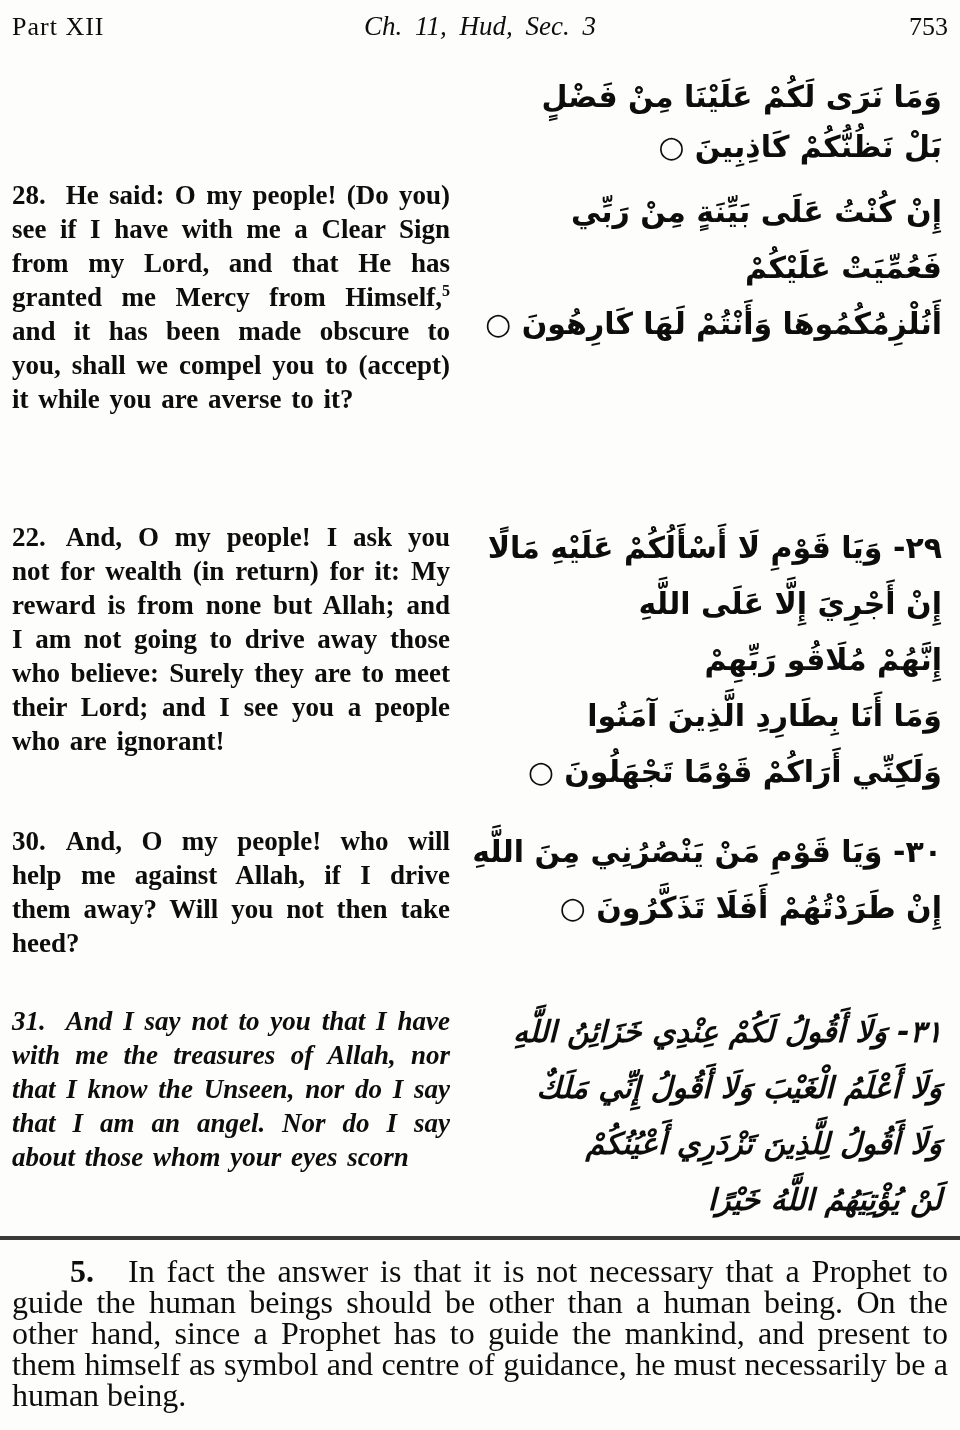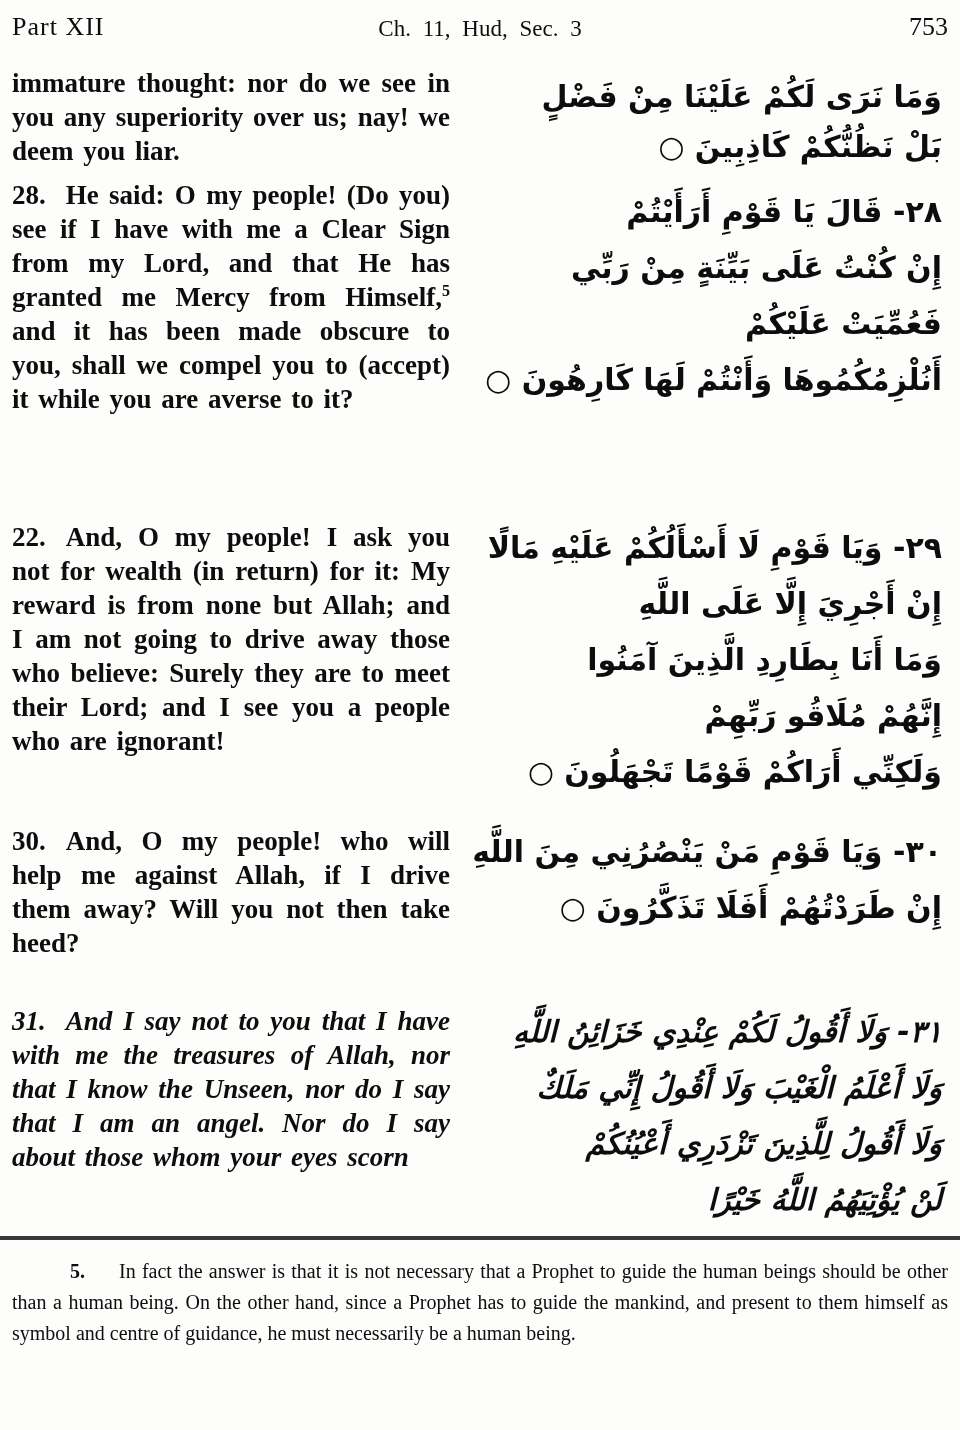--- a/index.html
+++ b/index.html
@@ -25,7 +25,7 @@
     height: 34px;
   }
   .header .h-left  { width: 220px; letter-spacing: 1px; }
-  .header .h-center{ flex: 1; text-align: center; font-size: 23px; word-spacing: 6px; }
+  .header .h-center{ flex: 1; text-align: center; font-style: italic; font-size: 27px; word-spacing: 6px; }
   .header .h-right { width: 220px; text-align: right; }
 
   

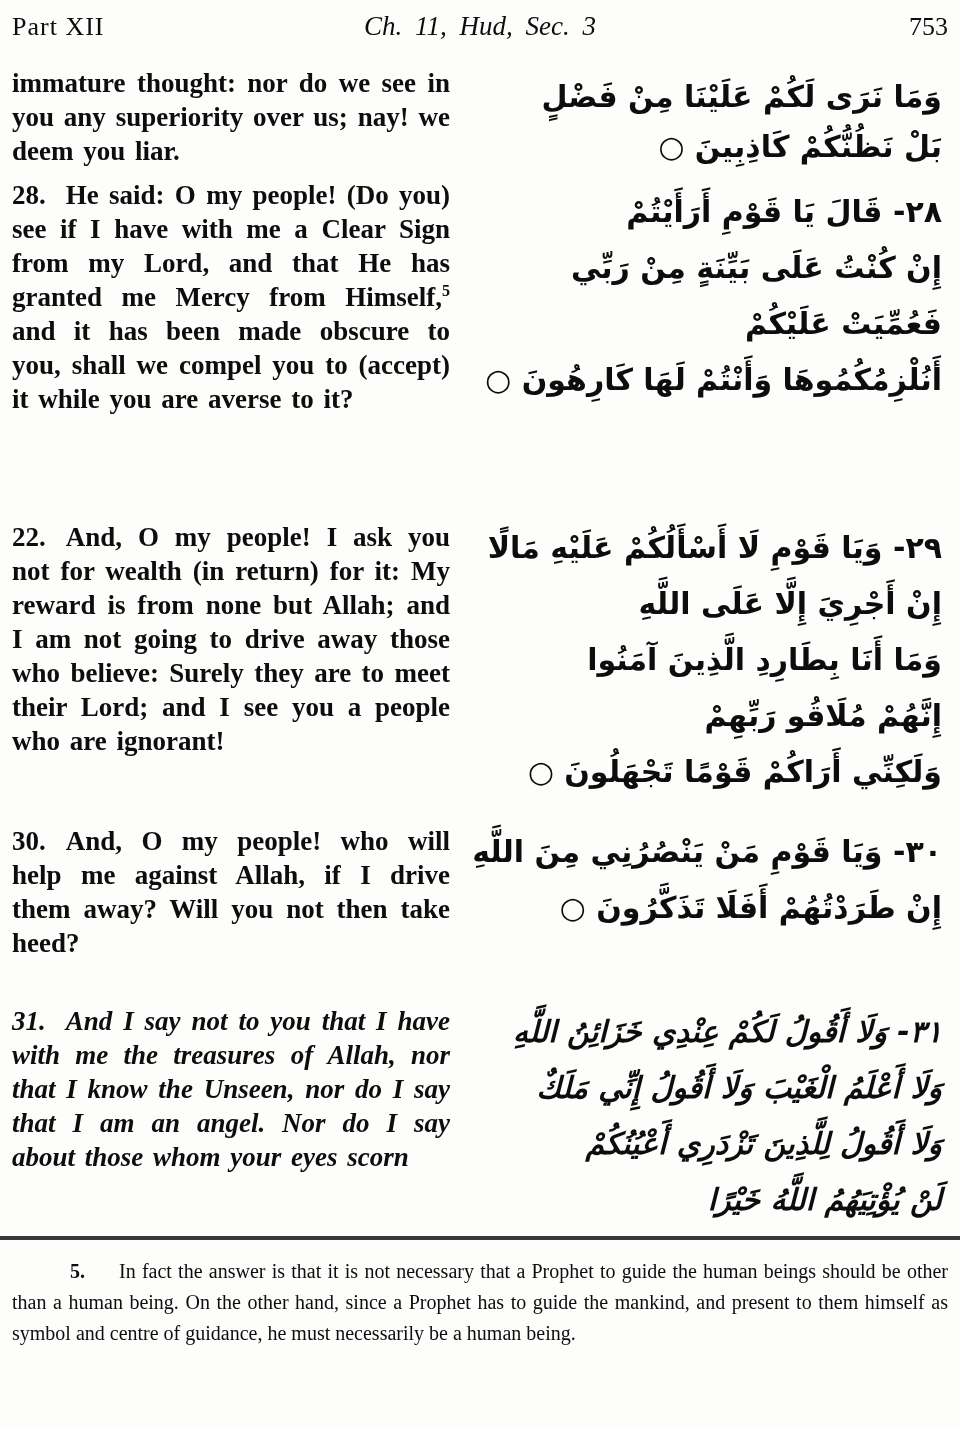--- a/index.html
+++ b/index.html
@@ -96,9 +96,6 @@
   <main>
 
     <section class="row row-0">
-      <div class="eng">
-        <p class="eng-p"><span>immature thought: nor do we see in you any superiority over us; nay! we deem you liar.</span></p>
-      </div>
       <div class="ar ar-b0">
         <div class="ar-line">وَمَا نَرَى لَكُمْ عَلَيْنَا مِنْ فَضْلٍ</div>
         <div class="ar-line">بَلْ نَظُنُّكُمْ كَاذِبِينَ ○</div>

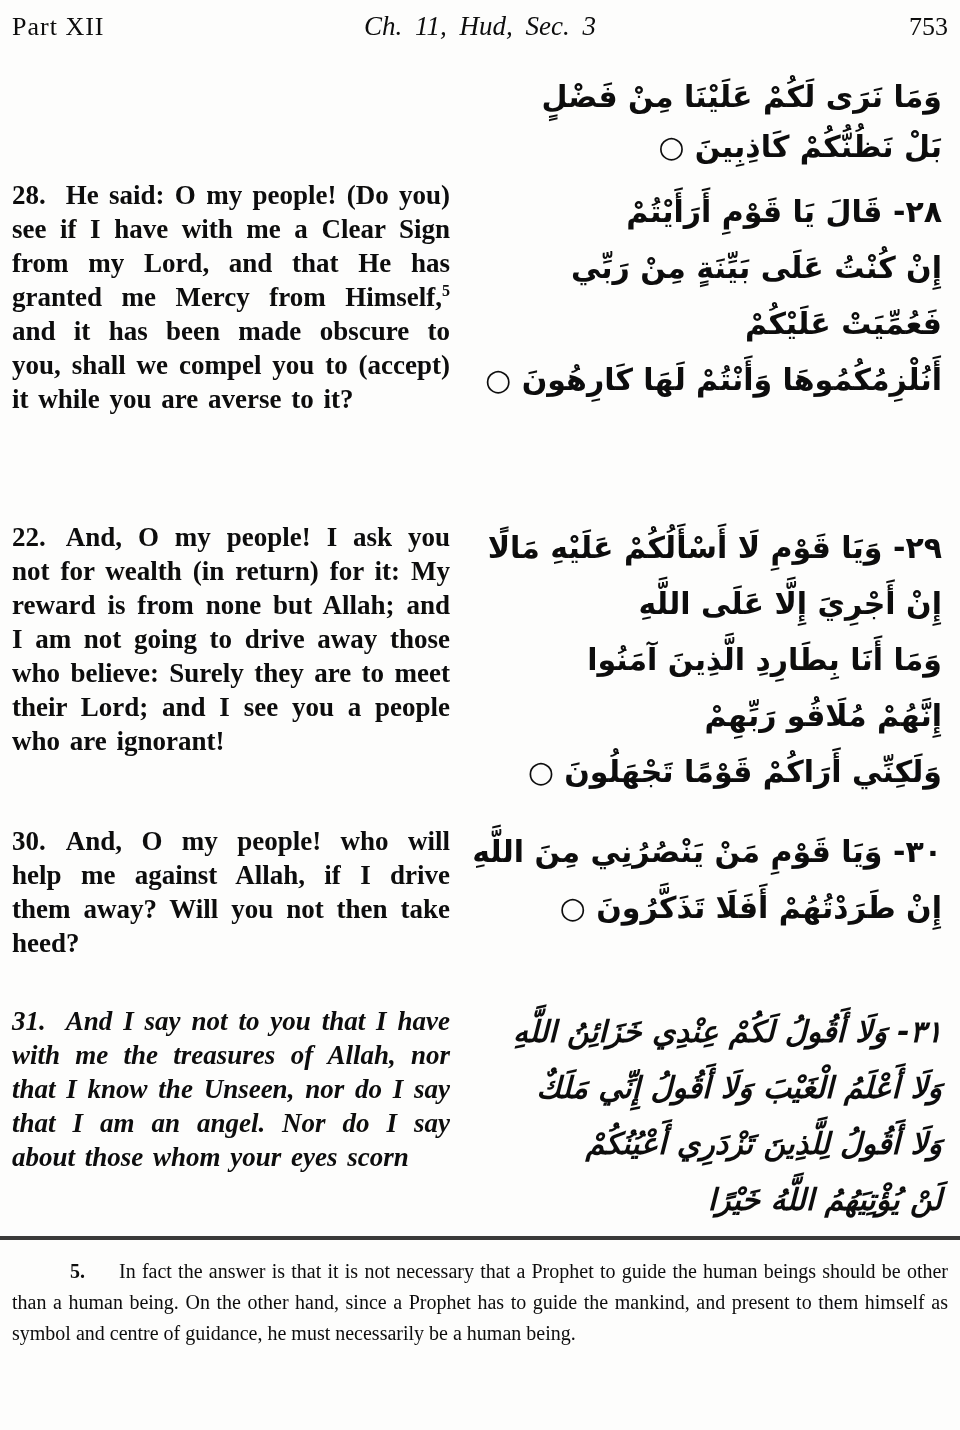--- a/index.html
+++ b/index.html
@@ -107,7 +107,6 @@
         <p class="eng-p"><span class="num">28.</span><span>He said: O my people! (Do you) see if I have with me a Clear Sign from my Lord, and that He has granted me Mercy from Himself,</span><sup>5</sup><span> and it has been made obscure to you, shall we compel you to (accept) it while you are averse to it?</span></p>
       </div>
       <div class="ar ar-b28">
-        <div class="ar-line">٢٨- قَالَ يَا قَوْمِ أَرَأَيْتُمْ</div>
         <div class="ar-line">إِنْ كُنْتُ عَلَى بَيِّنَةٍ مِنْ رَبِّي</div>
         <div class="ar-line">فَعُمِّيَتْ عَلَيْكُمْ</div>
         <div class="ar-line">أَنُلْزِمُكُمُوهَا وَأَنْتُمْ لَهَا كَارِهُونَ ○</div>

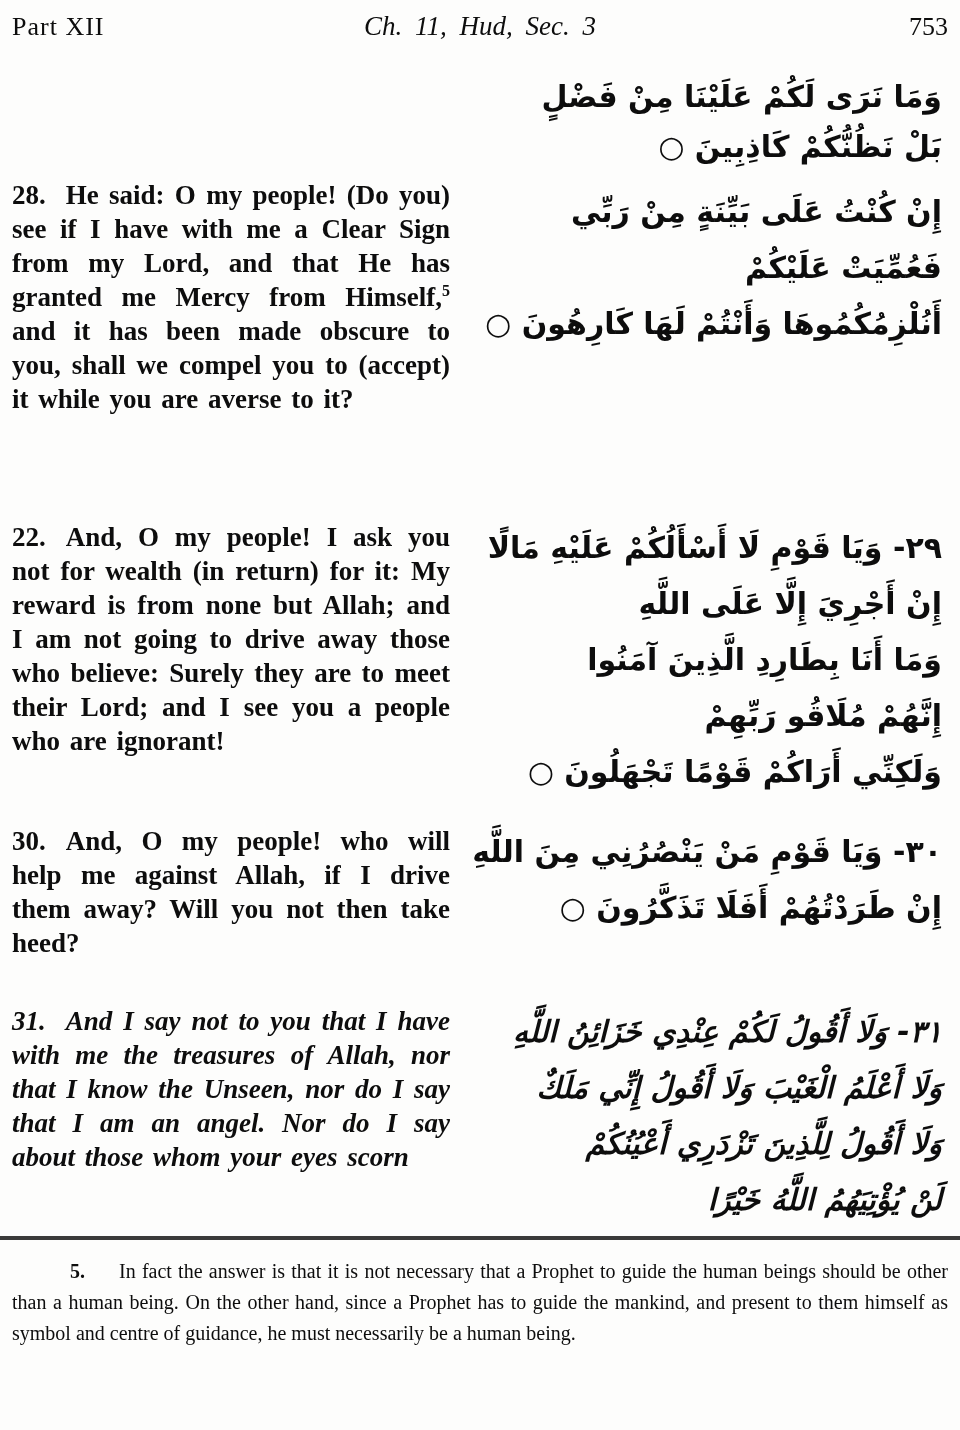--- a/index.html
+++ b/index.html
@@ -120,8 +120,8 @@
       <div class="ar">
         <div class="ar-line">٢٩- وَيَا قَوْمِ لَا أَسْأَلُكُمْ عَلَيْهِ مَالًا</div>
         <div class="ar-line">إِنْ أَجْرِيَ إِلَّا عَلَى اللَّهِ</div>
+        <div class="ar-line">إِنَّهُمْ مُلَاقُو رَبِّهِمْ</div>
         <div class="ar-line">وَمَا أَنَا بِطَارِدِ الَّذِينَ آمَنُوا</div>
-        <div class="ar-line">إِنَّهُمْ مُلَاقُو رَبِّهِمْ</div>
         <div class="ar-line">وَلَكِنِّي أَرَاكُمْ قَوْمًا تَجْهَلُونَ ○</div>
       </div>
     </section>

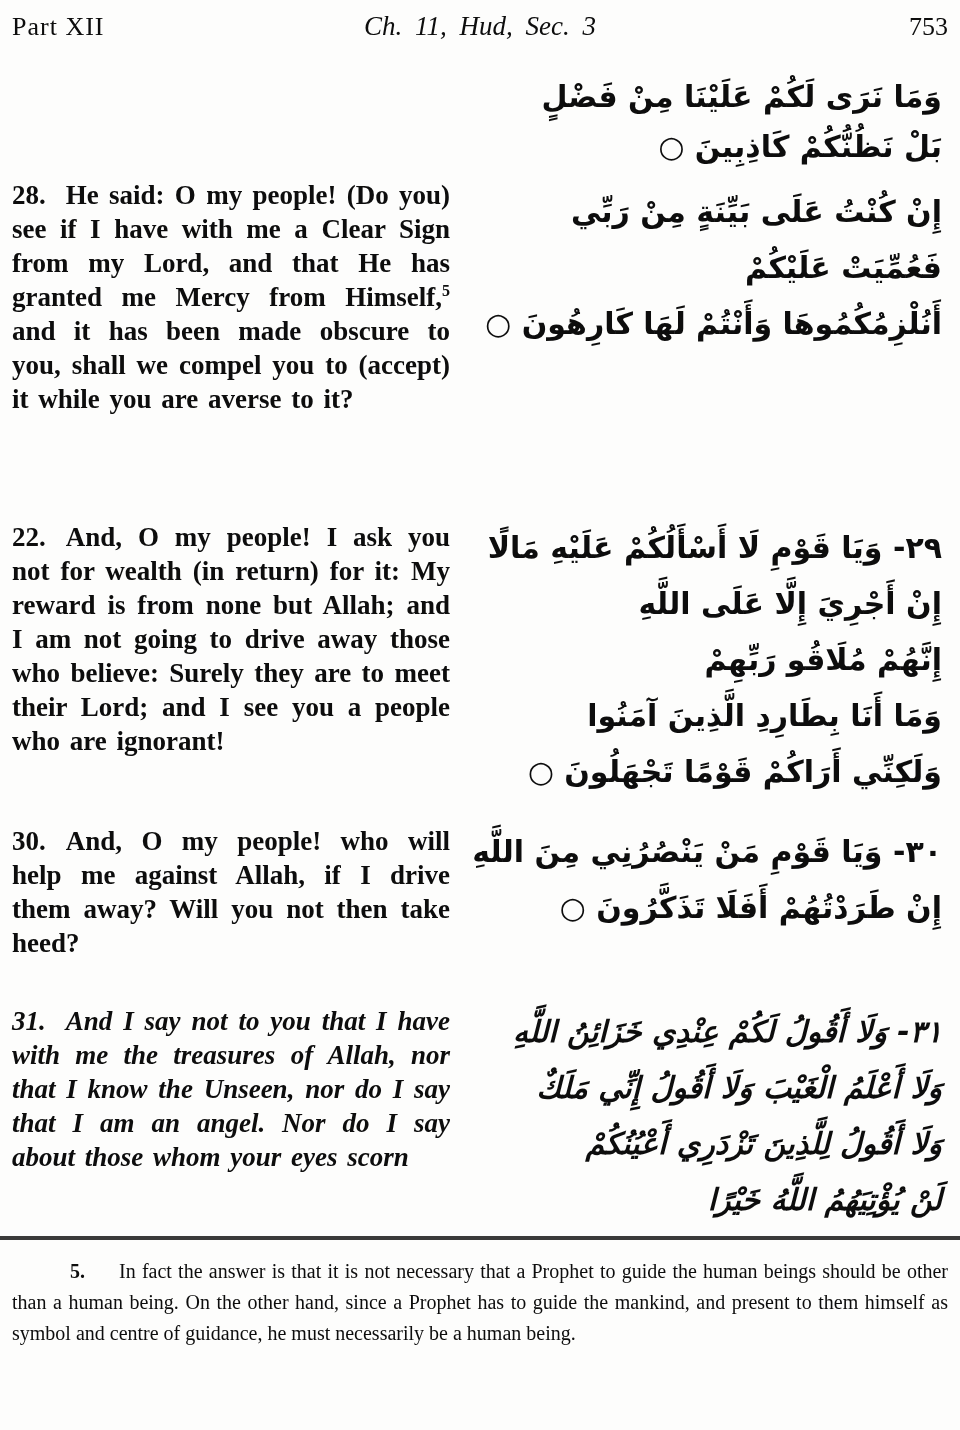--- a/index.html
+++ b/index.html
@@ -75,7 +75,7 @@
   }
   .footnote {
     margin-top: 16px;
-    font-size: 20px;
+    font-size: 32px;
     line-height: 31px;
     text-align: justify;
     text-indent: 58px;

